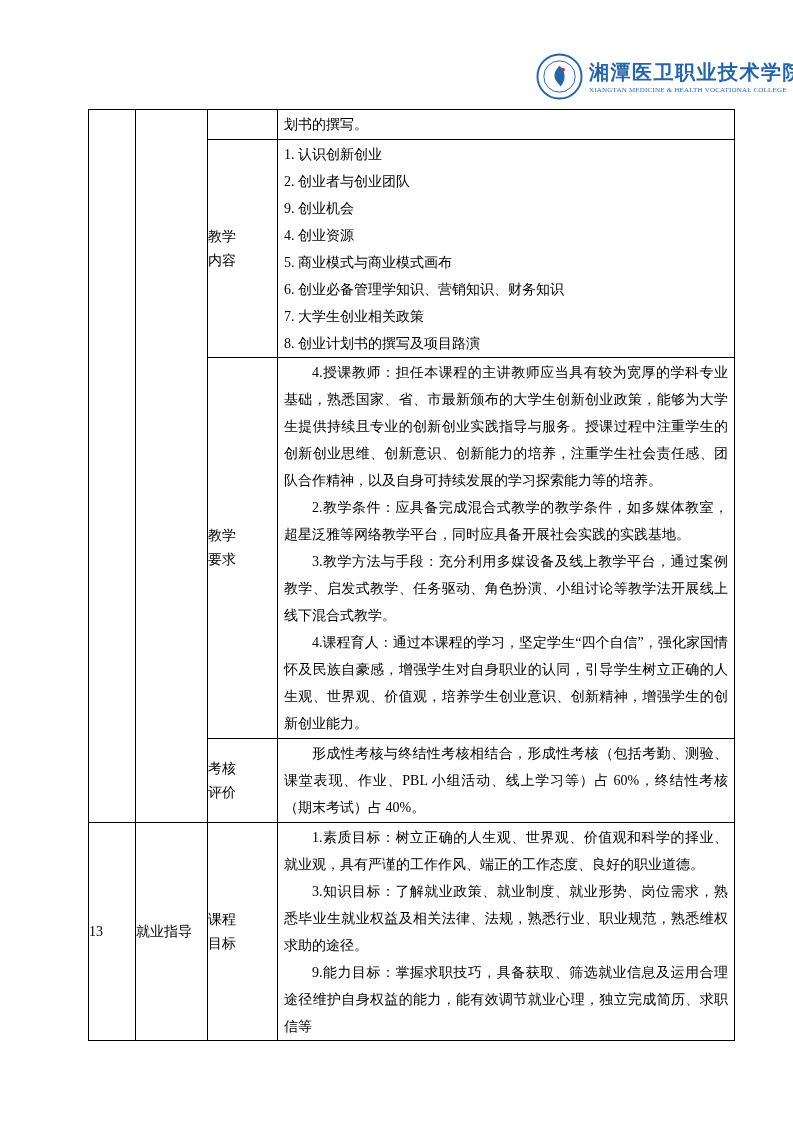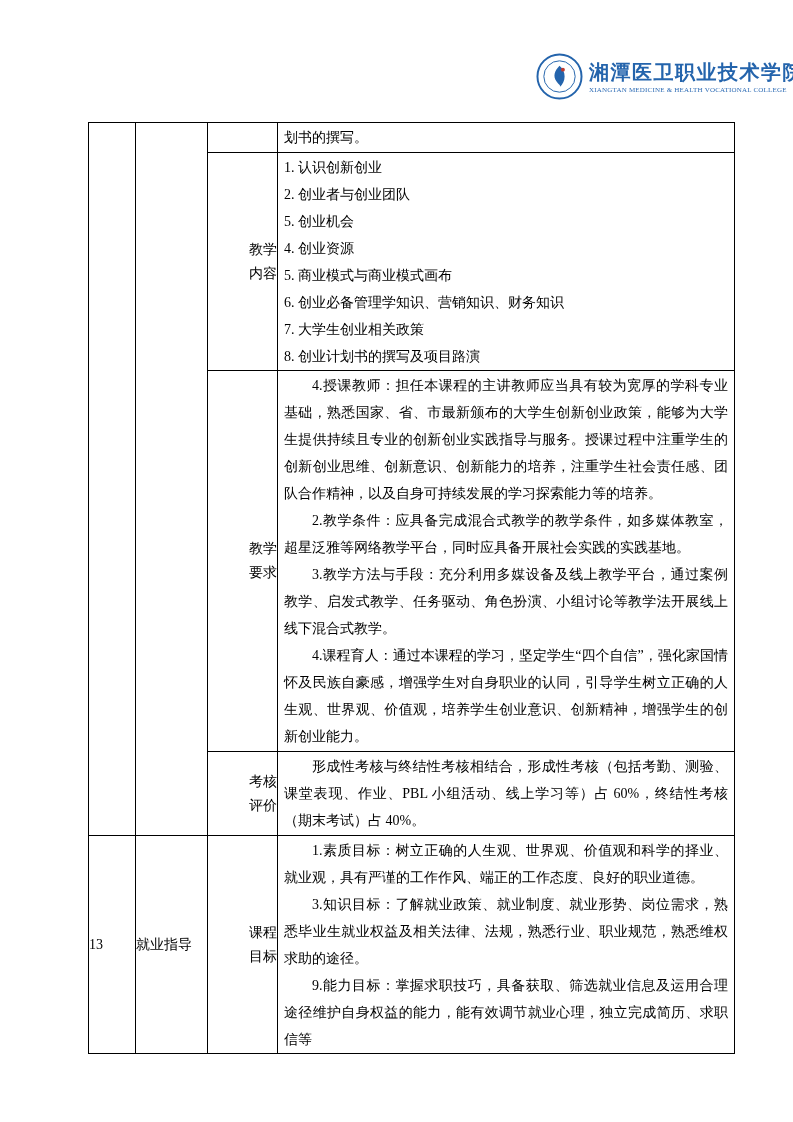--- a/index.html
+++ b/index.html
@@ -20,7 +20,7 @@
   }
   
   .doc-table{
-    position:absolute;left:88px;top:122px;width:646px;
+    position:absolute;left:88px;top:109px;width:646px;
     border-collapse:collapse;table-layout:fixed;
   }
   .doc-table td{border:1px solid #000;padding:0;vertical-align:top;font-size:14px;}

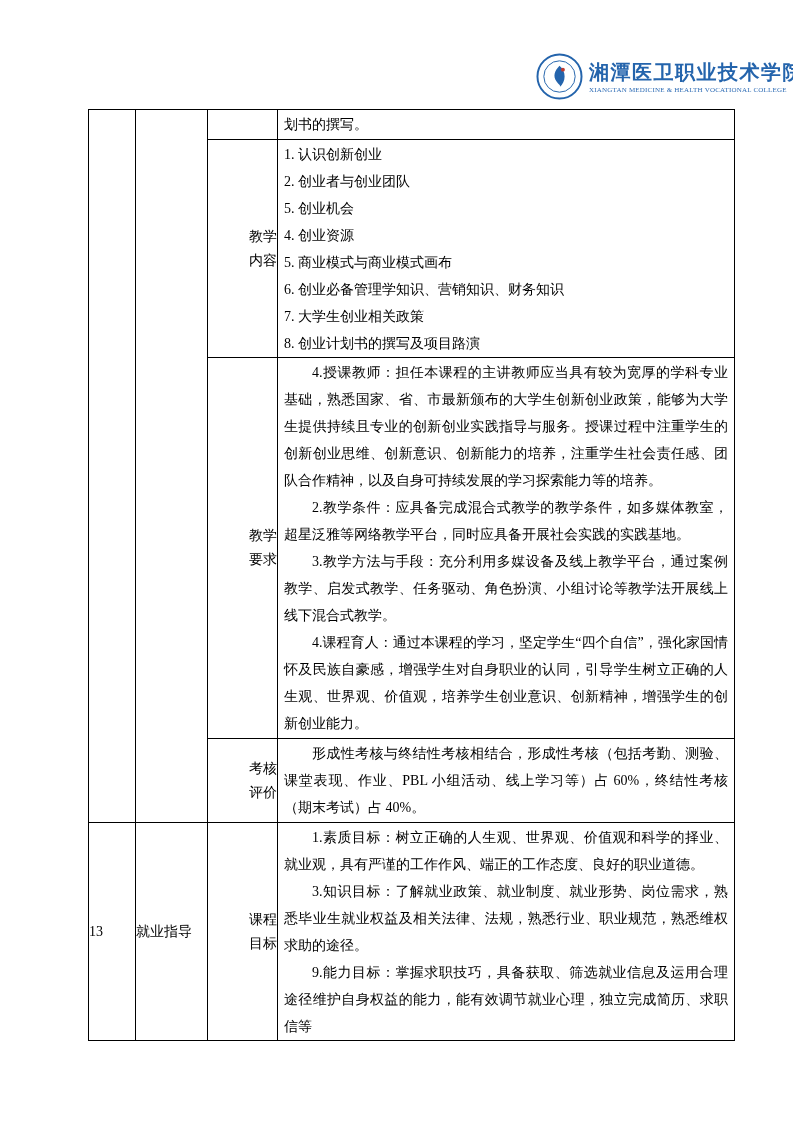--- a/index.html
+++ b/index.html
@@ -89,7 +89,7 @@
           <div class="content-inner items">
             <div class="item">1. 认识创新创业</div>
             <div class="item">2. 创业者与创业团队</div>
-            <div class="item">5. 创业机会</div>
+            <div class="item">9. 创业机会</div>
             <div class="item">4. 创业资源</div>
             <div class="item">5. 商业模式与商业模式画布</div>
             <div class="item">6. 创业必备管理学知识、营销知识、财务知识</div>

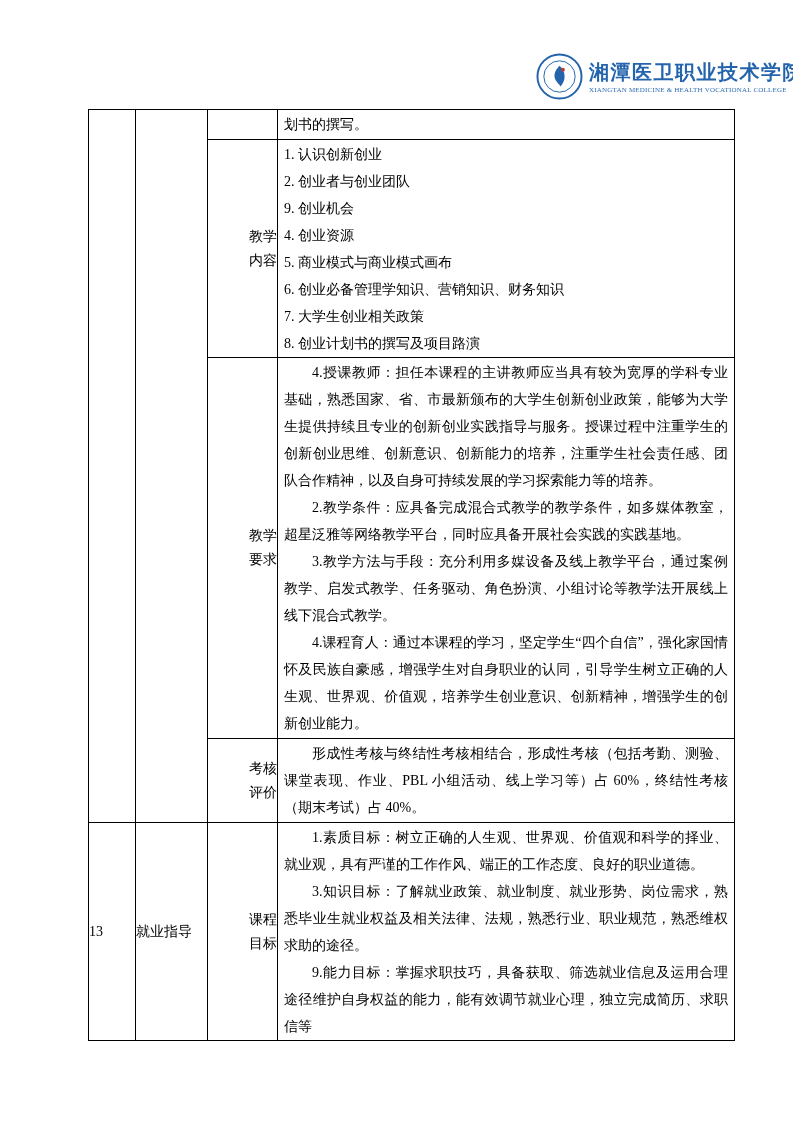--- a/index.html
+++ b/index.html
@@ -24,7 +24,7 @@
     border-collapse:collapse;table-layout:fixed;
   }
   .doc-table td{border:1px solid #000;padding:0;vertical-align:top;font-size:14px;}
-  .doc-table td.label-cell{vertical-align:middle;text-align:right;line-height:24px;}
+  .doc-table td.label-cell{vertical-align:middle;text-align:left;line-height:24px;}
   .doc-table td.center-cell{vertical-align:middle;text-align:left;}
   .label-line{display:block;}
   .content-cell{line-height:27px;text-align:justify;}

